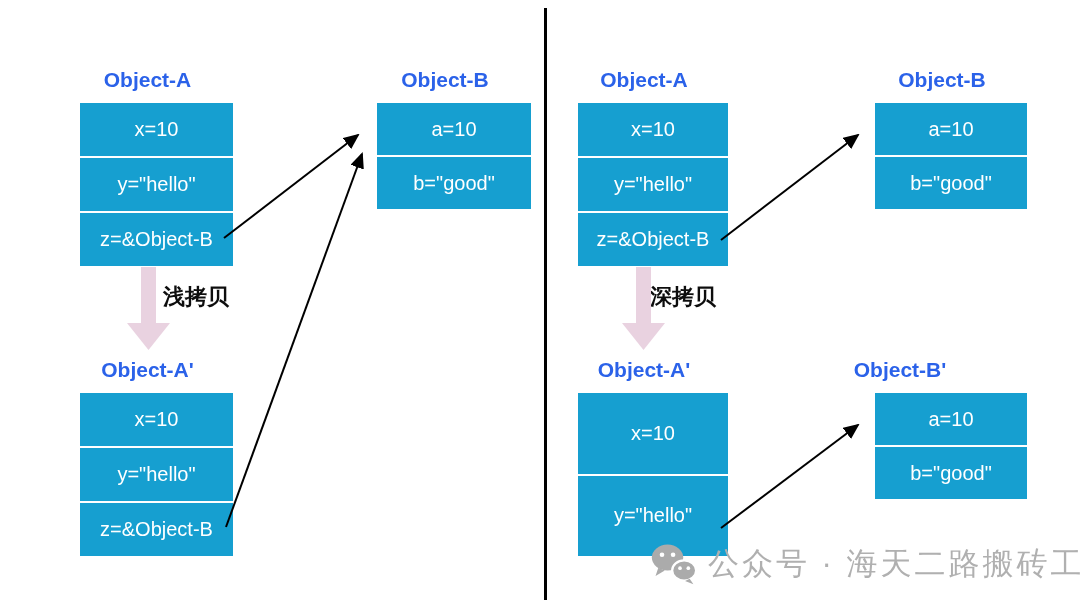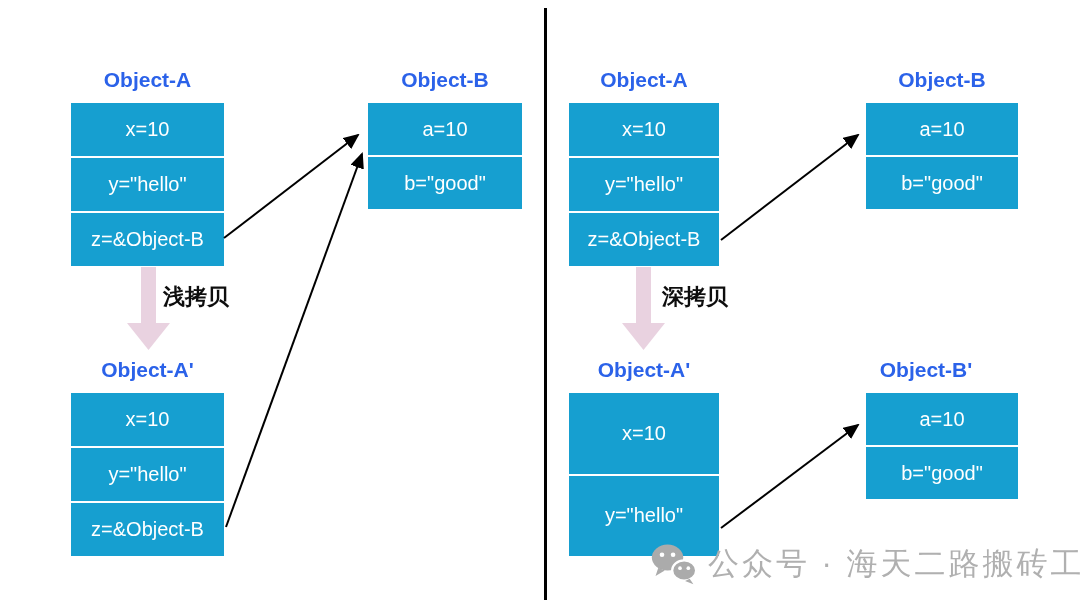--- a/index.html
+++ b/index.html
@@ -11,7 +11,7 @@
     position:absolute;text-align:center;font-weight:bold;font-size:21px;
     color:#2b62e9;line-height:26px;
   }
-  .obj-box{position:absolute;display:flex;flex-direction:column;gap:2px;}
+  .obj-box{position:absolute;display:flex;flex-direction:column;gap:2px;margin-left:9px;}
   .obj-cell{
     flex:1;background:#169fd0;color:#ffffff;display:flex;align-items:center;
     justify-content:center;font-size:20px;

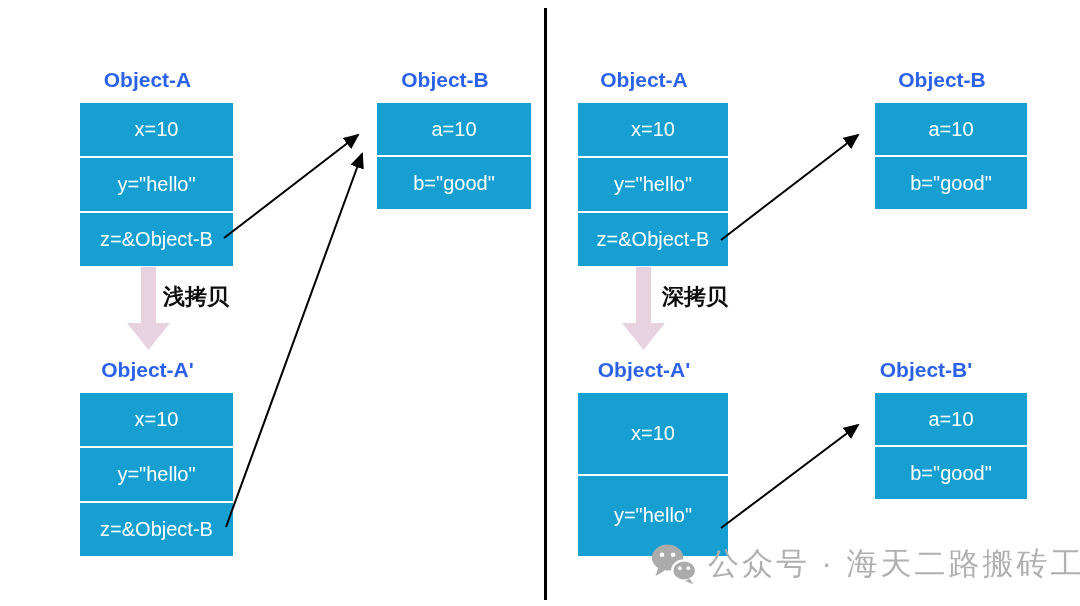--- a/index.html
+++ b/index.html
@@ -69,7 +69,7 @@
       <div class="obj-cell">b="good"</div>
     </div>
 
-    <div class="copy-label" style="left:650px;top:284px;margin-left:12px;">深拷贝</div>
+    <div class="copy-label" style="left:650px;top:284px;">深拷贝</div>
 
     <div class="obj-title" style="left:569px;top:357px;width:150px;">Object-A'</div>
     <div class="obj-box" style="left:569px;top:393px;width:150px;height:163px;">

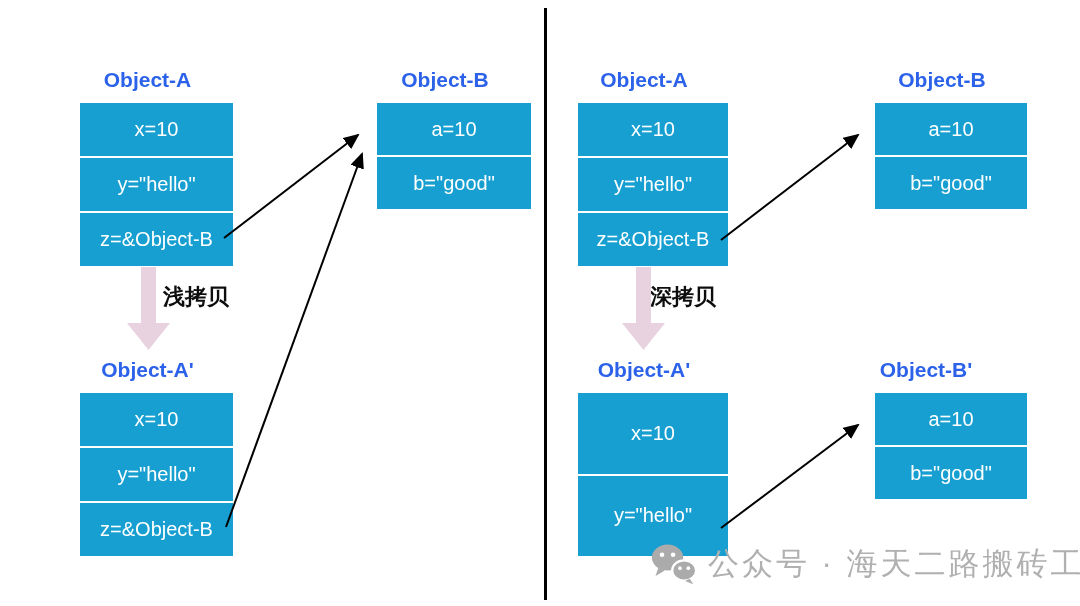--- a/index.html
+++ b/index.html
@@ -77,7 +77,7 @@
       <div class="obj-cell">y="hello"</div>
     </div>
 
-    <div class="obj-title" style="left:850px;top:357px;width:152px;">Object-B'</div>
+    <div class="obj-title" style="left:824px;top:357px;width:152px;">Object-B'</div>
     <div class="obj-box" style="left:866px;top:393px;width:152px;height:106px;">
       <div class="obj-cell">a=10</div>
       <div class="obj-cell">b="good"</div>

